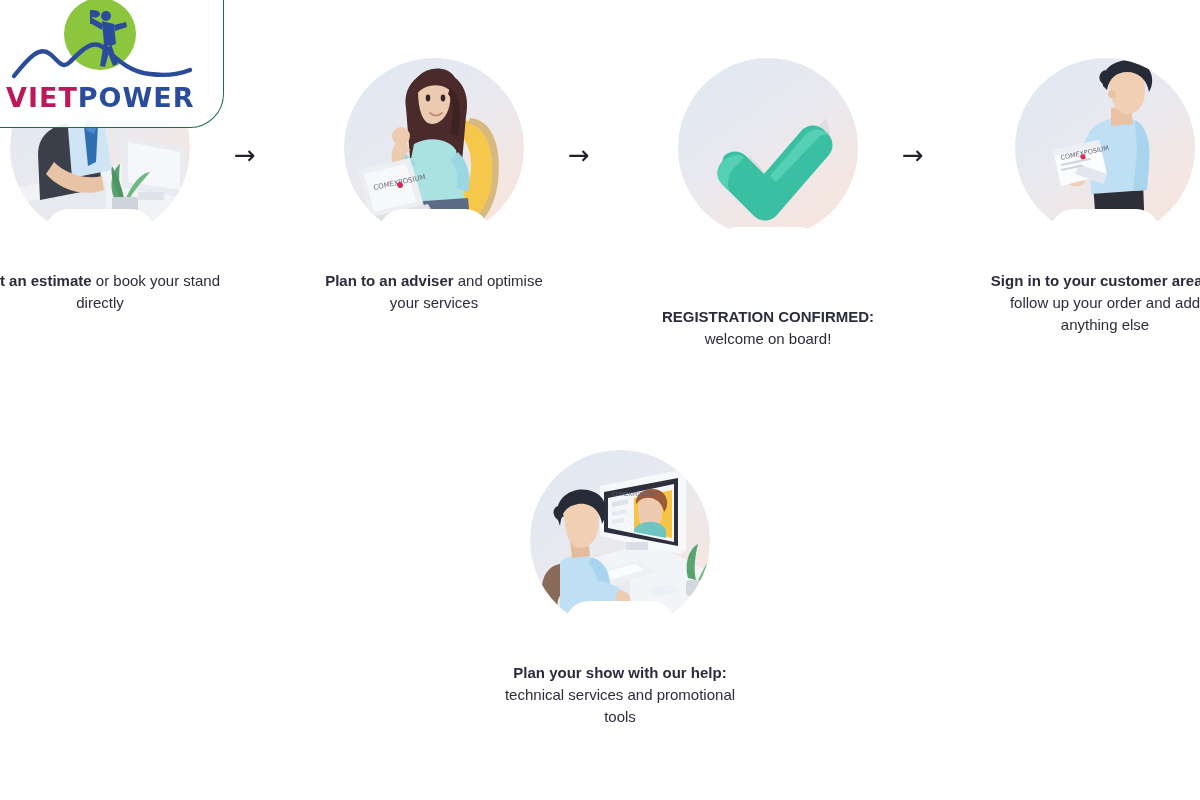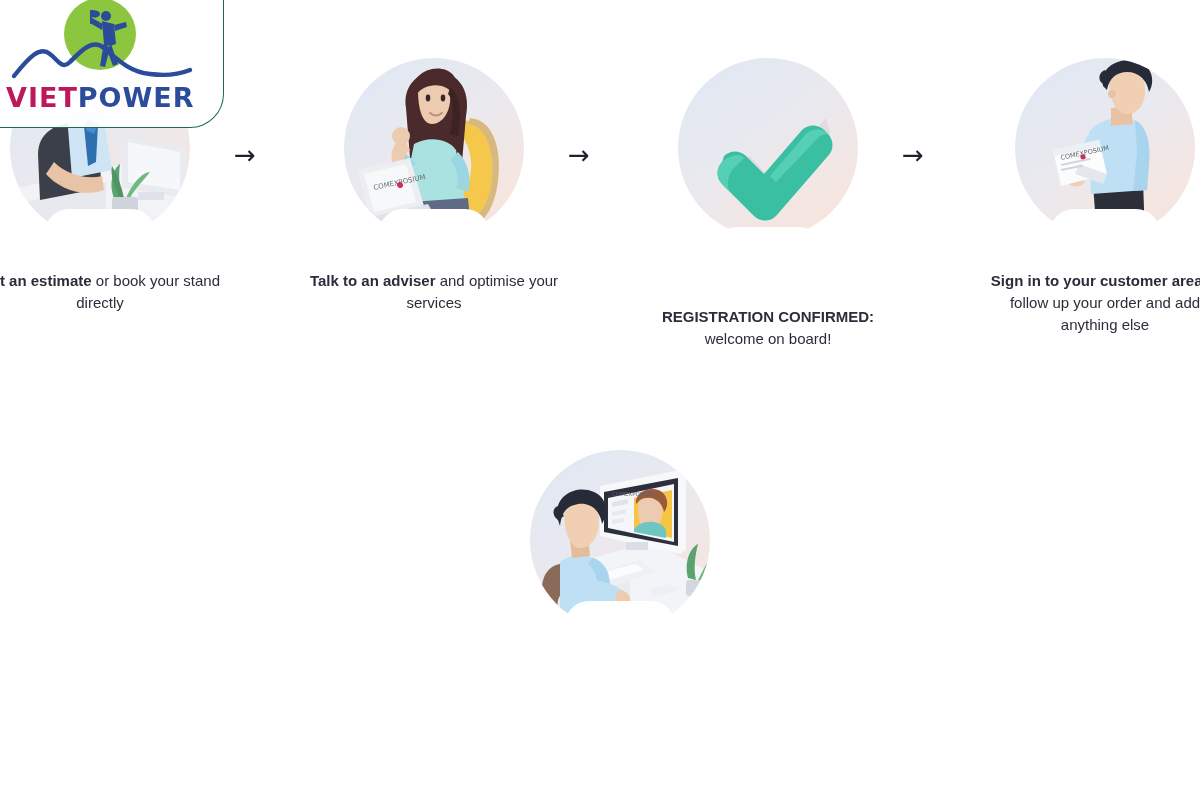--- a/index.html
+++ b/index.html
@@ -186,7 +186,7 @@
       <span>STEP 2</span>
     </div>
     <div class="caption">
-      <b>Talk to an adviser</b><span> and optimise your services</span>
+      <b>Plan to an adviser</b><span> and optimise your services</span>
     </div>
   </div>
 

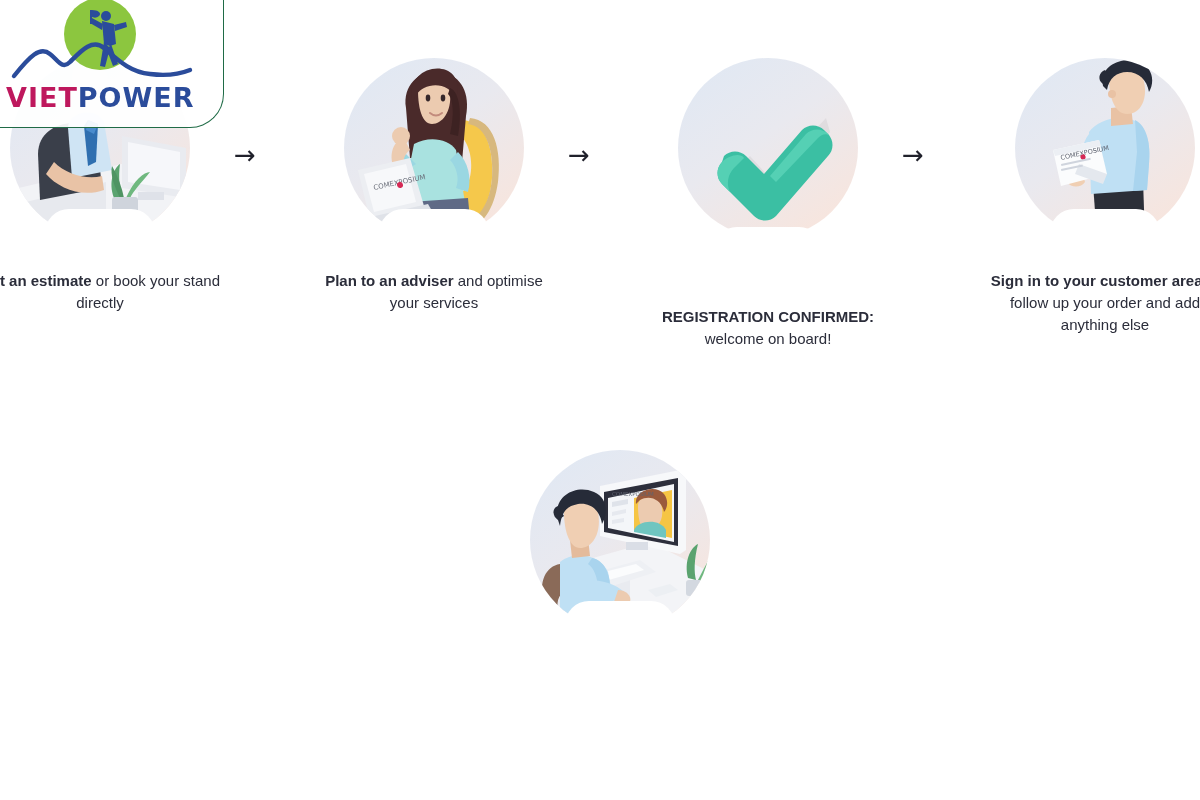--- a/index.html
+++ b/index.html
@@ -308,6 +308,9 @@
     <div class="badge">
       <span class="badge-halo"></span>
       <span>STEP 5</span>
+    </div>
+    <div class="caption">
+      <b>Plan your show with our help:</b><span> technical services and promotional tools</span>
     </div>
   </div>
 

